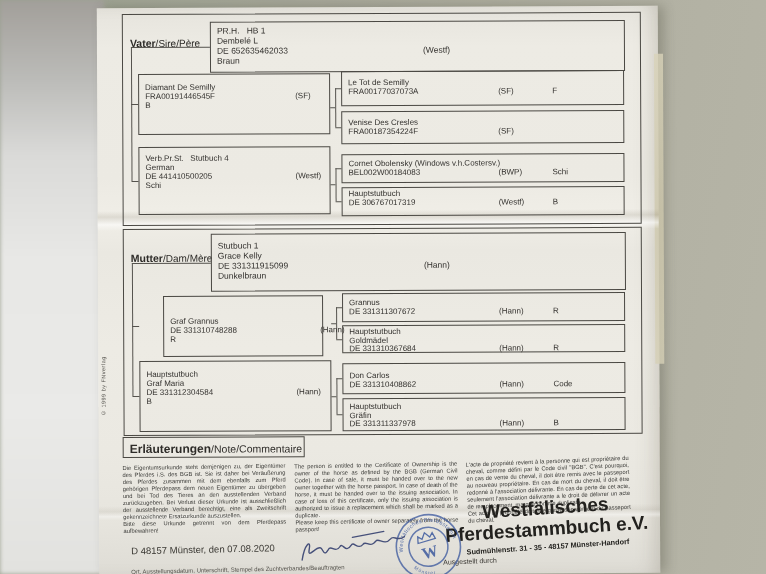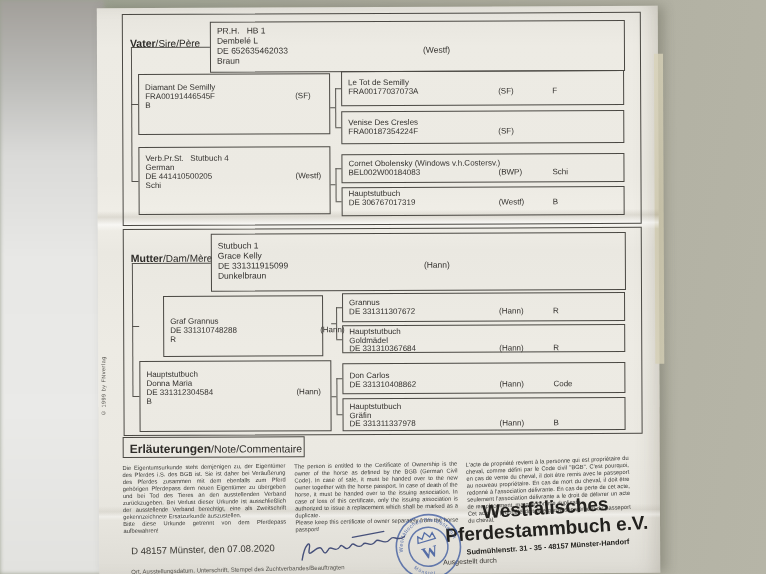--- a/index.html
+++ b/index.html
@@ -147,7 +147,7 @@
 
       <div class="bx" style="left:15px;top:131px;width:192px;height:71px;padding-top:8px;">
         <div class="line">Hauptstutbuch</div>
-        <div class="line">Donna Maria</div>
+        <div class="line">Graf Maria</div>
         <div class="line"><span>DE 331312304584</span><span class="breed">(Hann)</span></div>
         <div class="line">B</div>
       </div>

